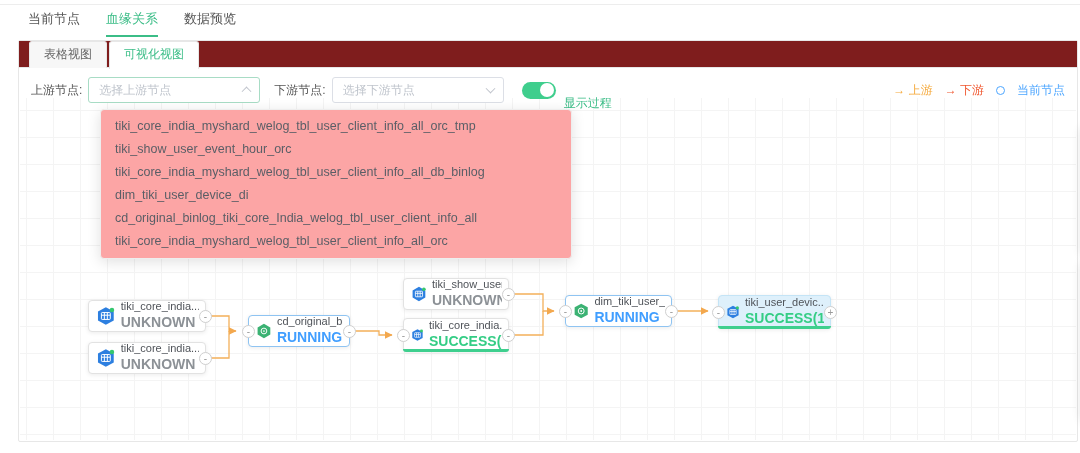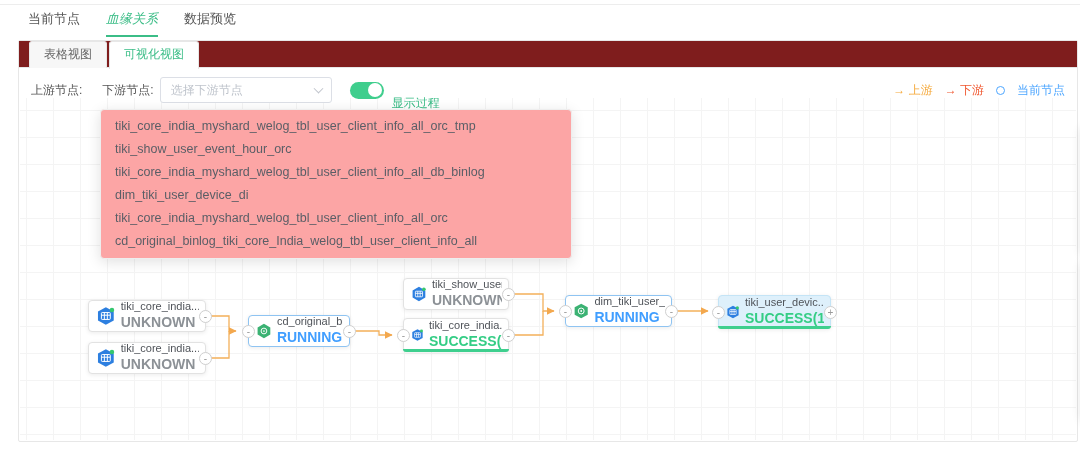--- a/index.html
+++ b/index.html
@@ -11,7 +11,7 @@
   
   .main-tabs { position:absolute; top:10px; left:28px; display:flex; gap:26px; font-size:13px; }
   .main-tab { color:#555; padding-bottom:7px; cursor:pointer; }
-  .main-tab.active { color:#3bbd87; border-bottom:2px solid #3bbd87;font-style:italic; }
+  .main-tab.active { color:#3bbd87; border-bottom:2px solid #3bbd87; }
 
   
   .card { position:absolute; left:18px; top:40px; width:1060px; height:402px;

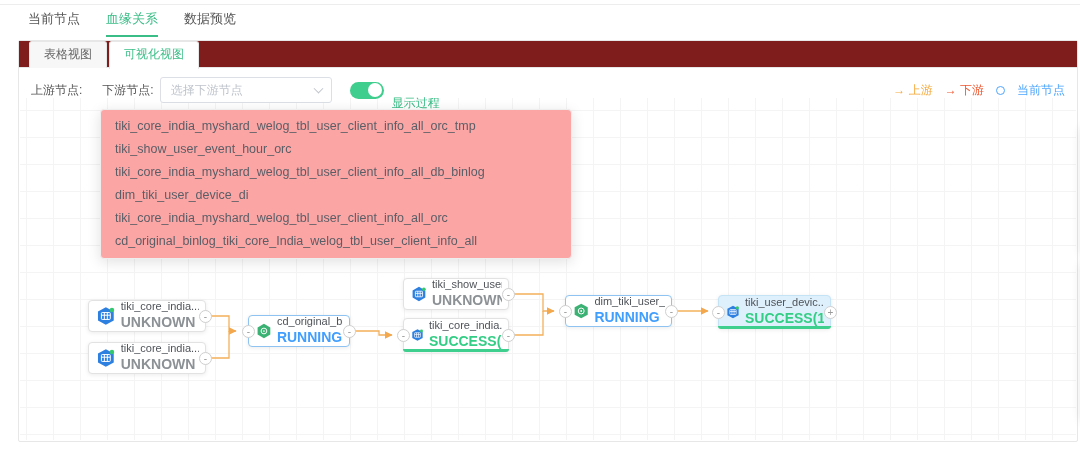--- a/index.html
+++ b/index.html
@@ -102,6 +102,10 @@
 
   <div class="filter-row">
     <span class="f-label">上游节点:</span>
+    <div class="select open">
+      <span class="ph">选择上游节点</span>
+      <i class="chev up"></i>
+    </div>
     <div class="gap14"></div>
     <span class="f-label">下游节点:</span>
     <div class="select">

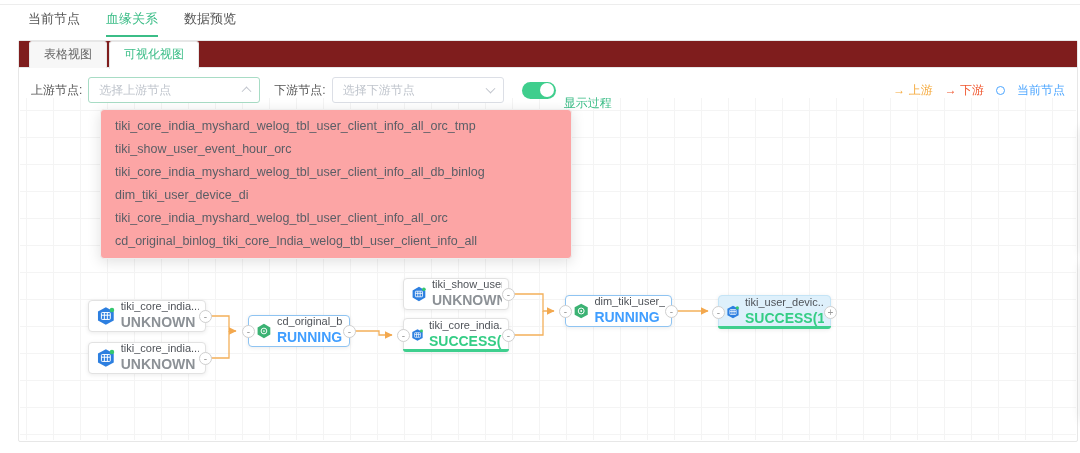--- a/index.html
+++ b/index.html
@@ -269,8 +269,8 @@
     <div class="dd-item">tiki_show_user_event_hour_orc</div>
     <div class="dd-item">tiki_core_india_myshard_welog_tbl_user_client_info_all_db_binlog</div>
     <div class="dd-item">dim_tiki_user_device_di</div>
+    <div class="dd-item">cd_original_binlog_tiki_core_India_welog_tbl_user_client_info_all</div>
     <div class="dd-item">tiki_core_india_myshard_welog_tbl_user_client_info_all_orc</div>
-    <div class="dd-item">cd_original_binlog_tiki_core_India_welog_tbl_user_client_info_all</div>
   </div>
 
   <div class="panel depth-panel">

